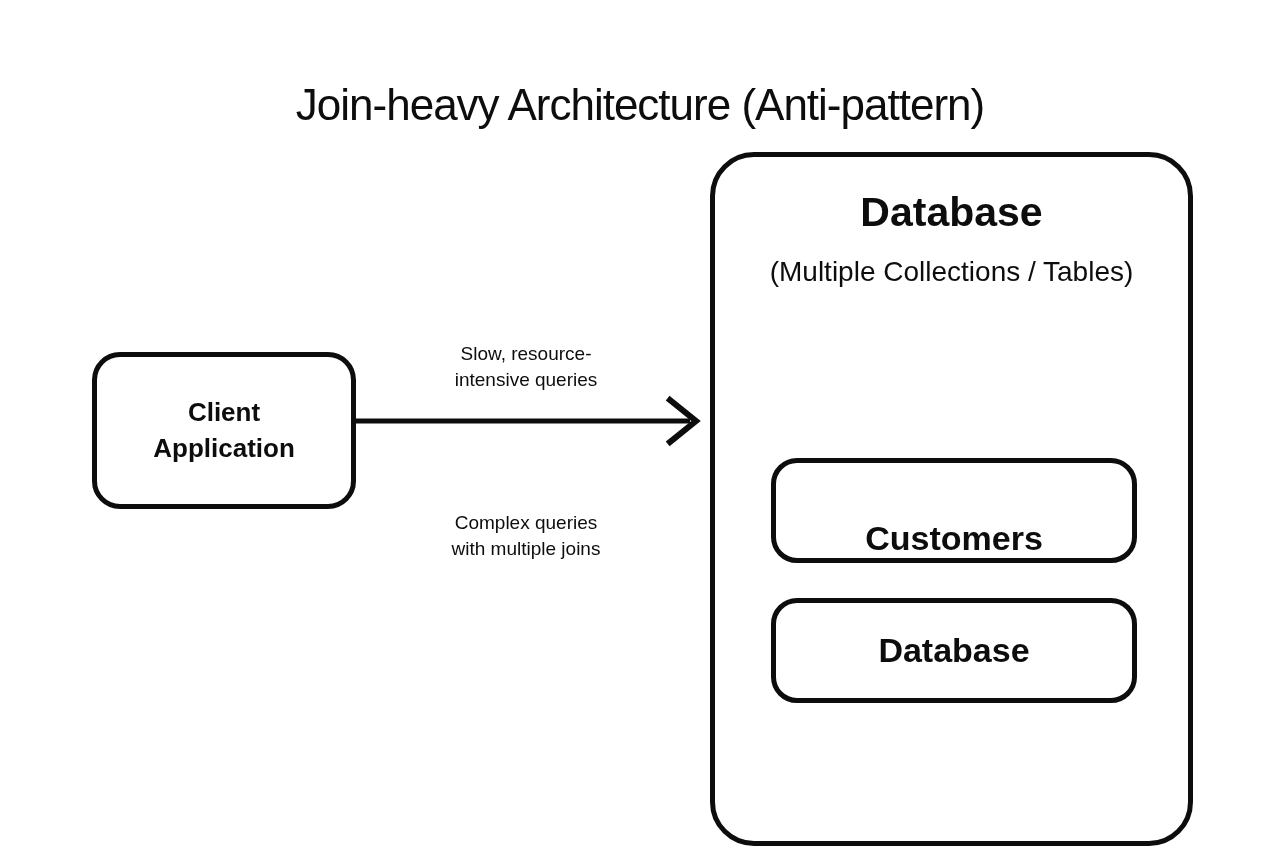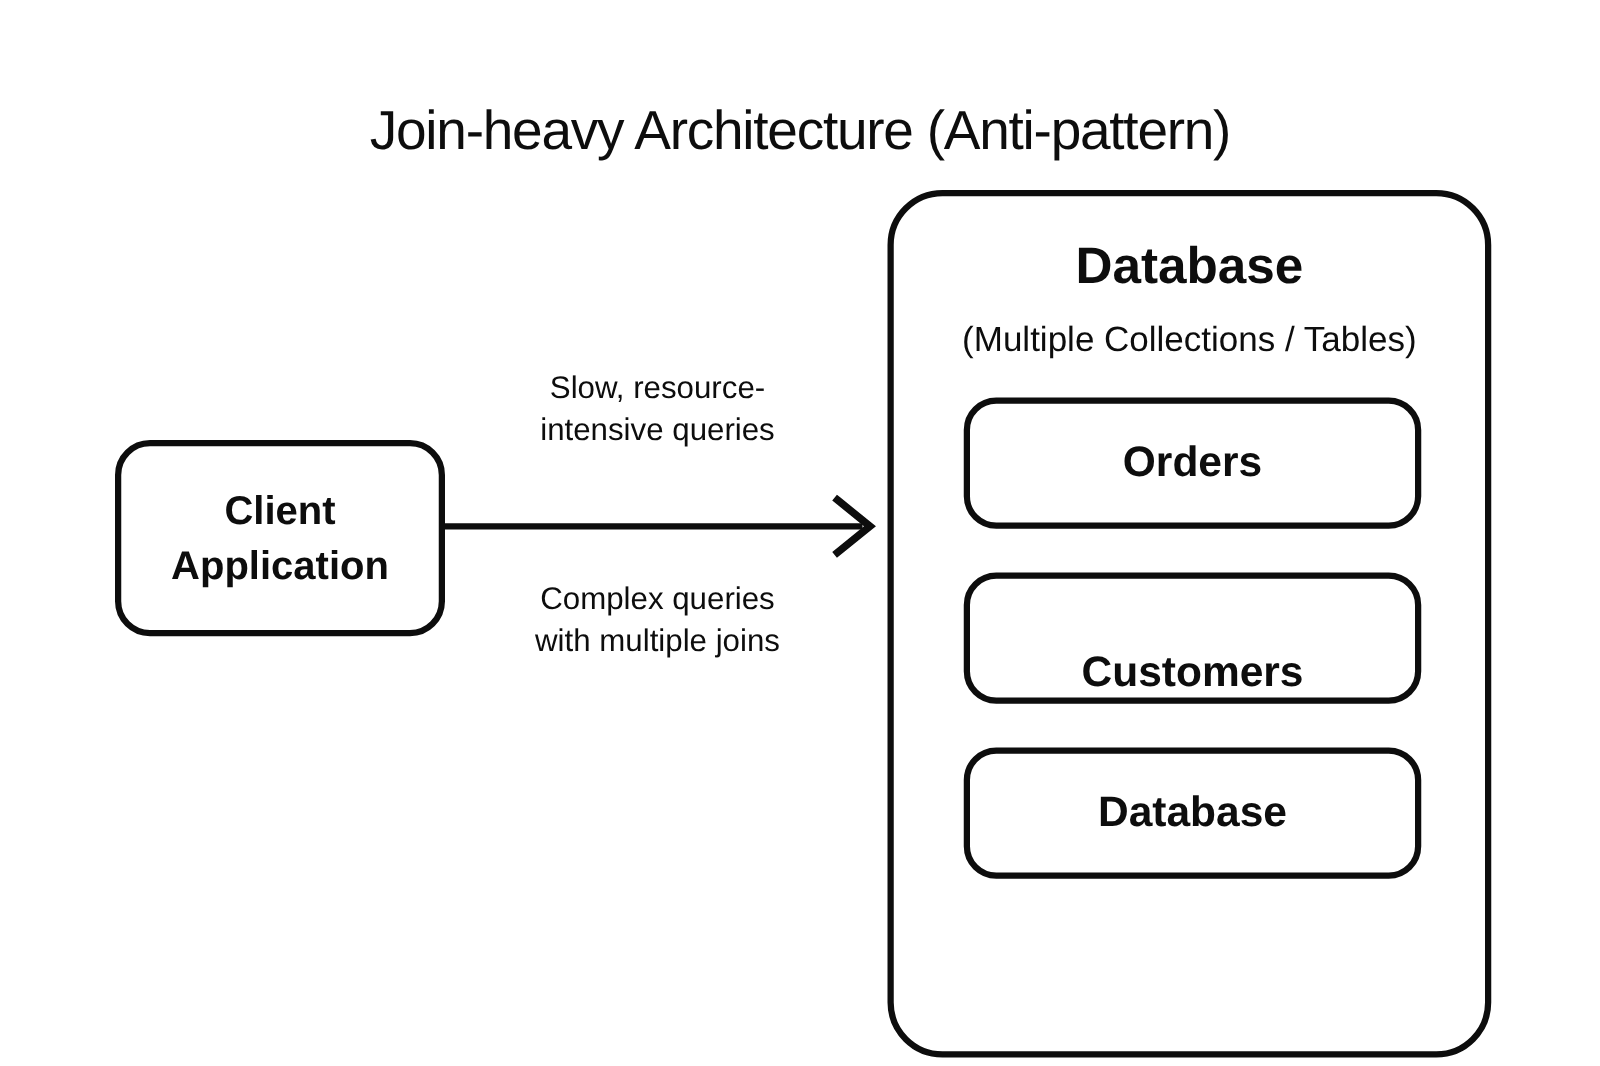--- a/index.html
+++ b/index.html
@@ -56,11 +56,12 @@
     left: 350px;
     width: 352px;
     text-align: center;
-    font-size: 25px;
+    font-size: 19px;
     font-weight: 400;
     line-height: 1.35;
     white-space: pre-line;
     color: var(--ink);
+    margin-top: 47px;
   }
   .arrow-label.top { top: 294px; }
   .arrow-label.bottom { top: 463px; }

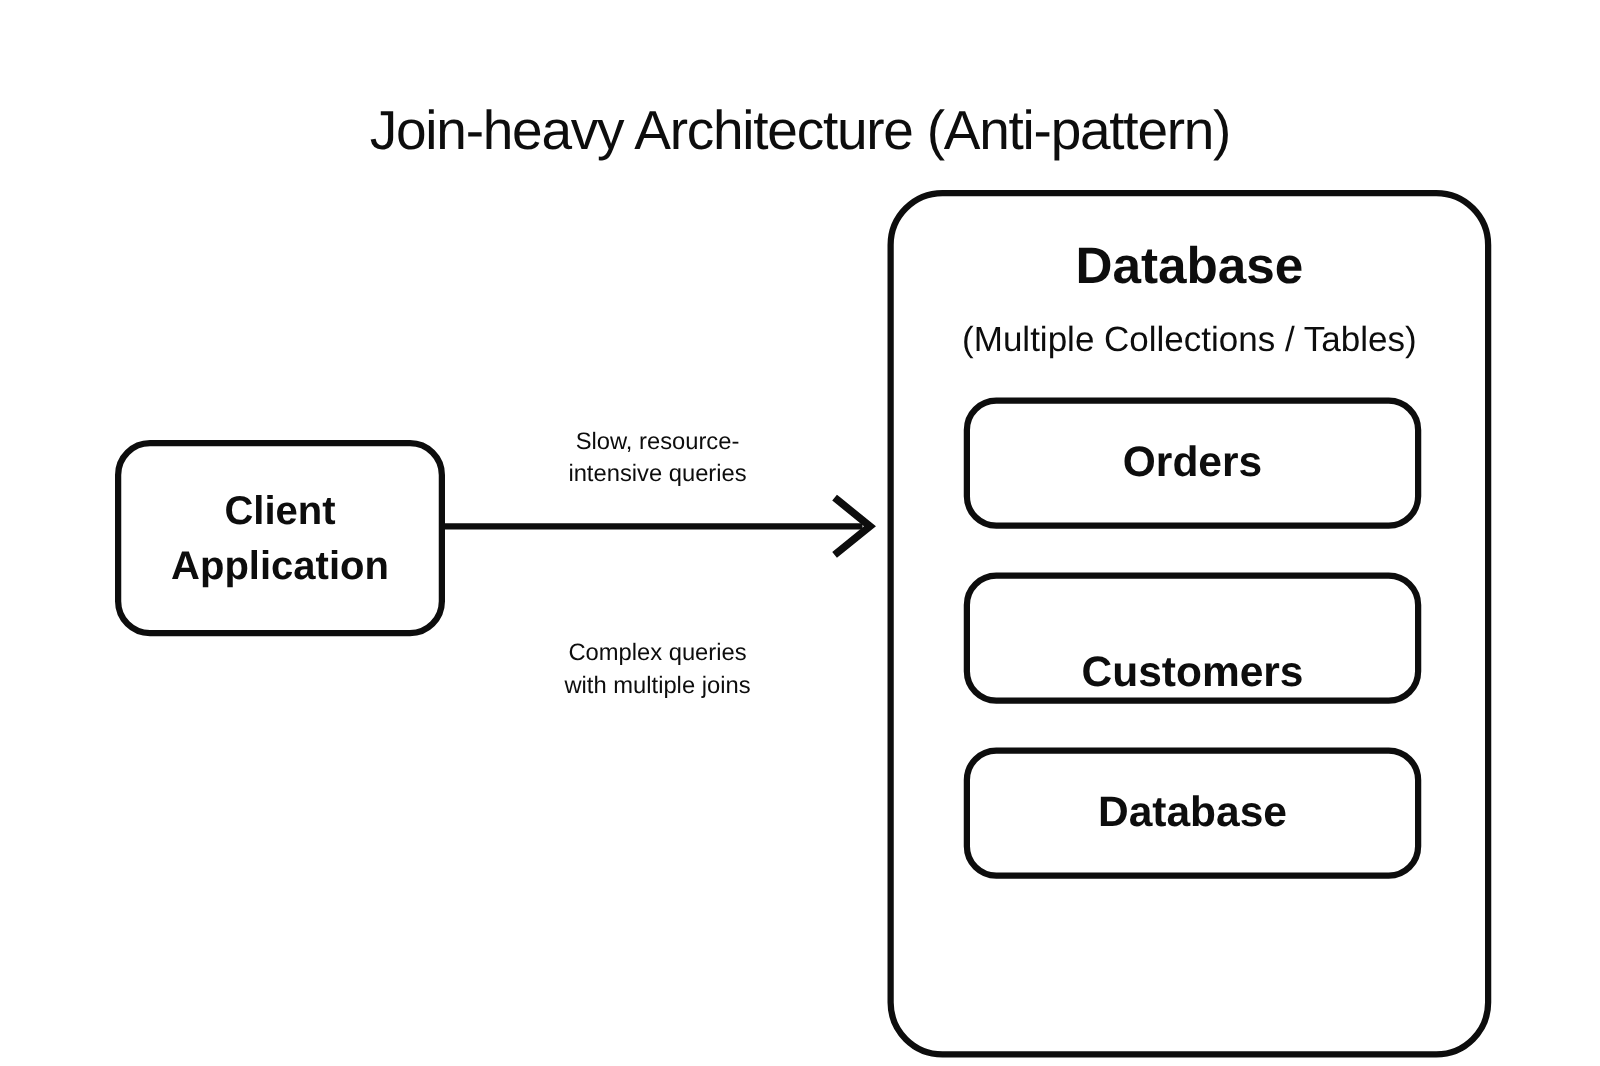--- a/index.html
+++ b/index.html
@@ -137,9 +137,6 @@
 
     <div class="db-subtitle">(Multiple Collections / Tables)</div>
 
-    <div class="node table-node t0">
-      <span>Orders</span>
-    </div>
 
     <div class="node table-node t1">
       <span>Customers</span>

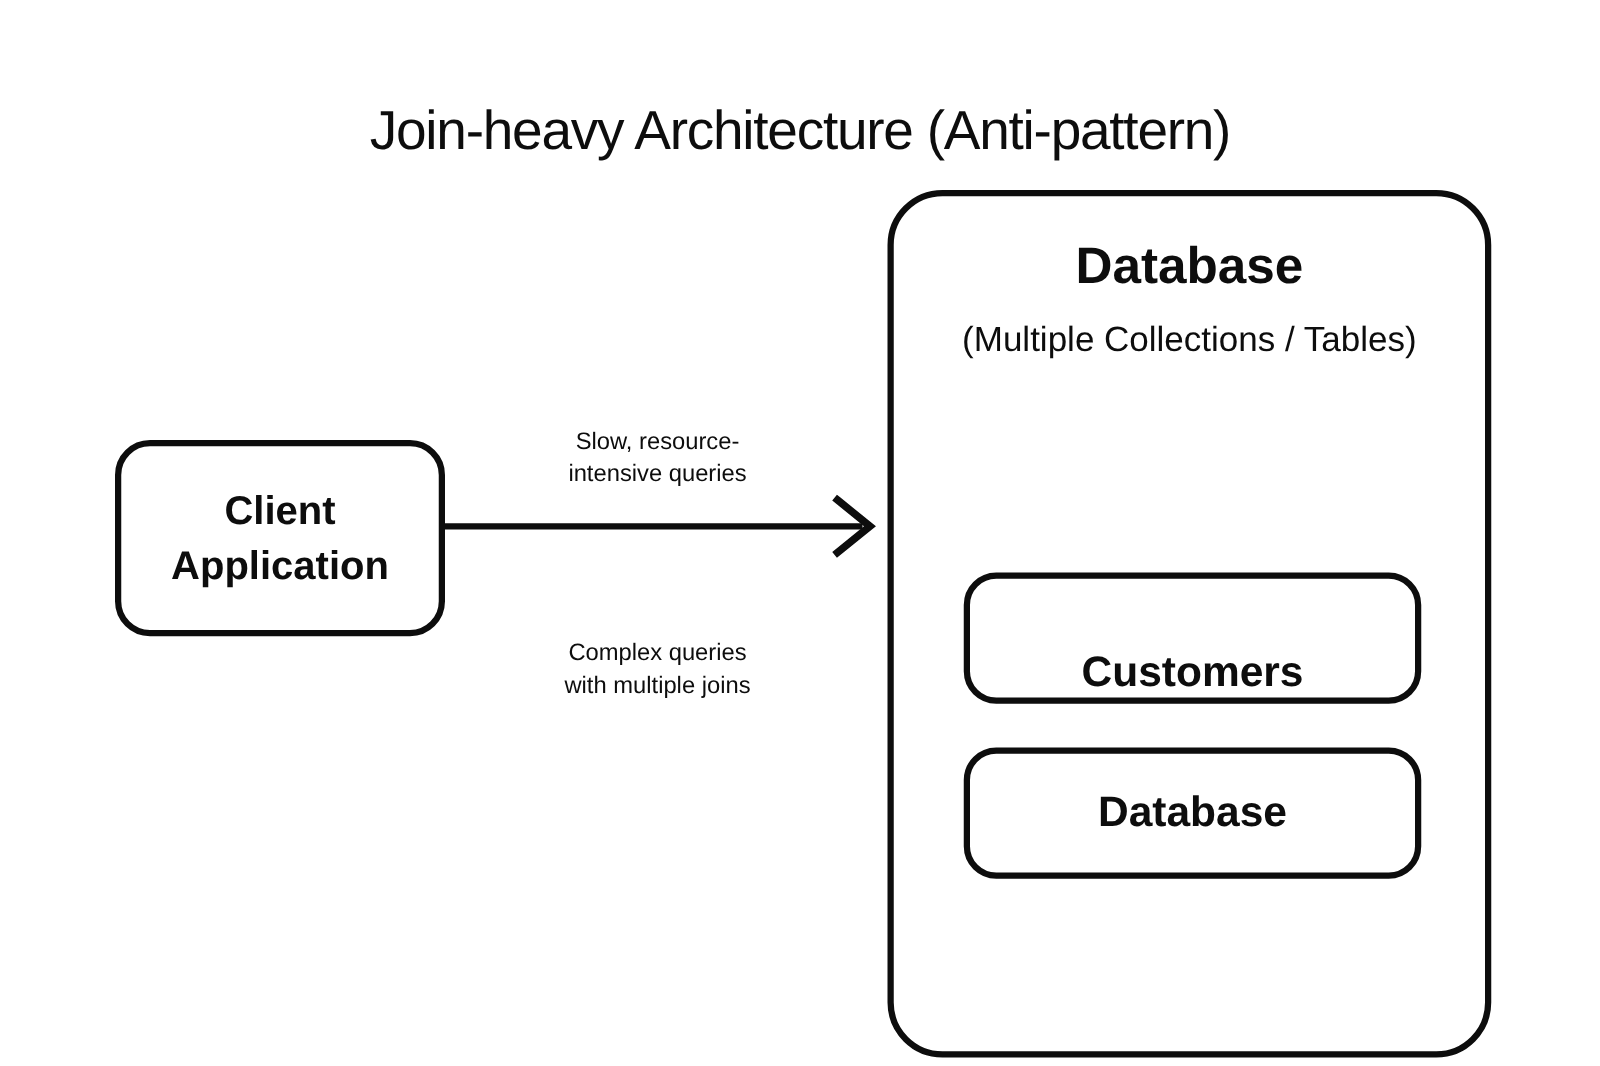--- a/index.html
+++ b/index.html
@@ -46,7 +46,7 @@
     width: 264px;
     height: 157px;
     border-radius: 28px;
-    font-size: 32px;
+    font-size: 26px;
     font-weight: 700;
     line-height: 1.35;
     padding: 0 28px;

